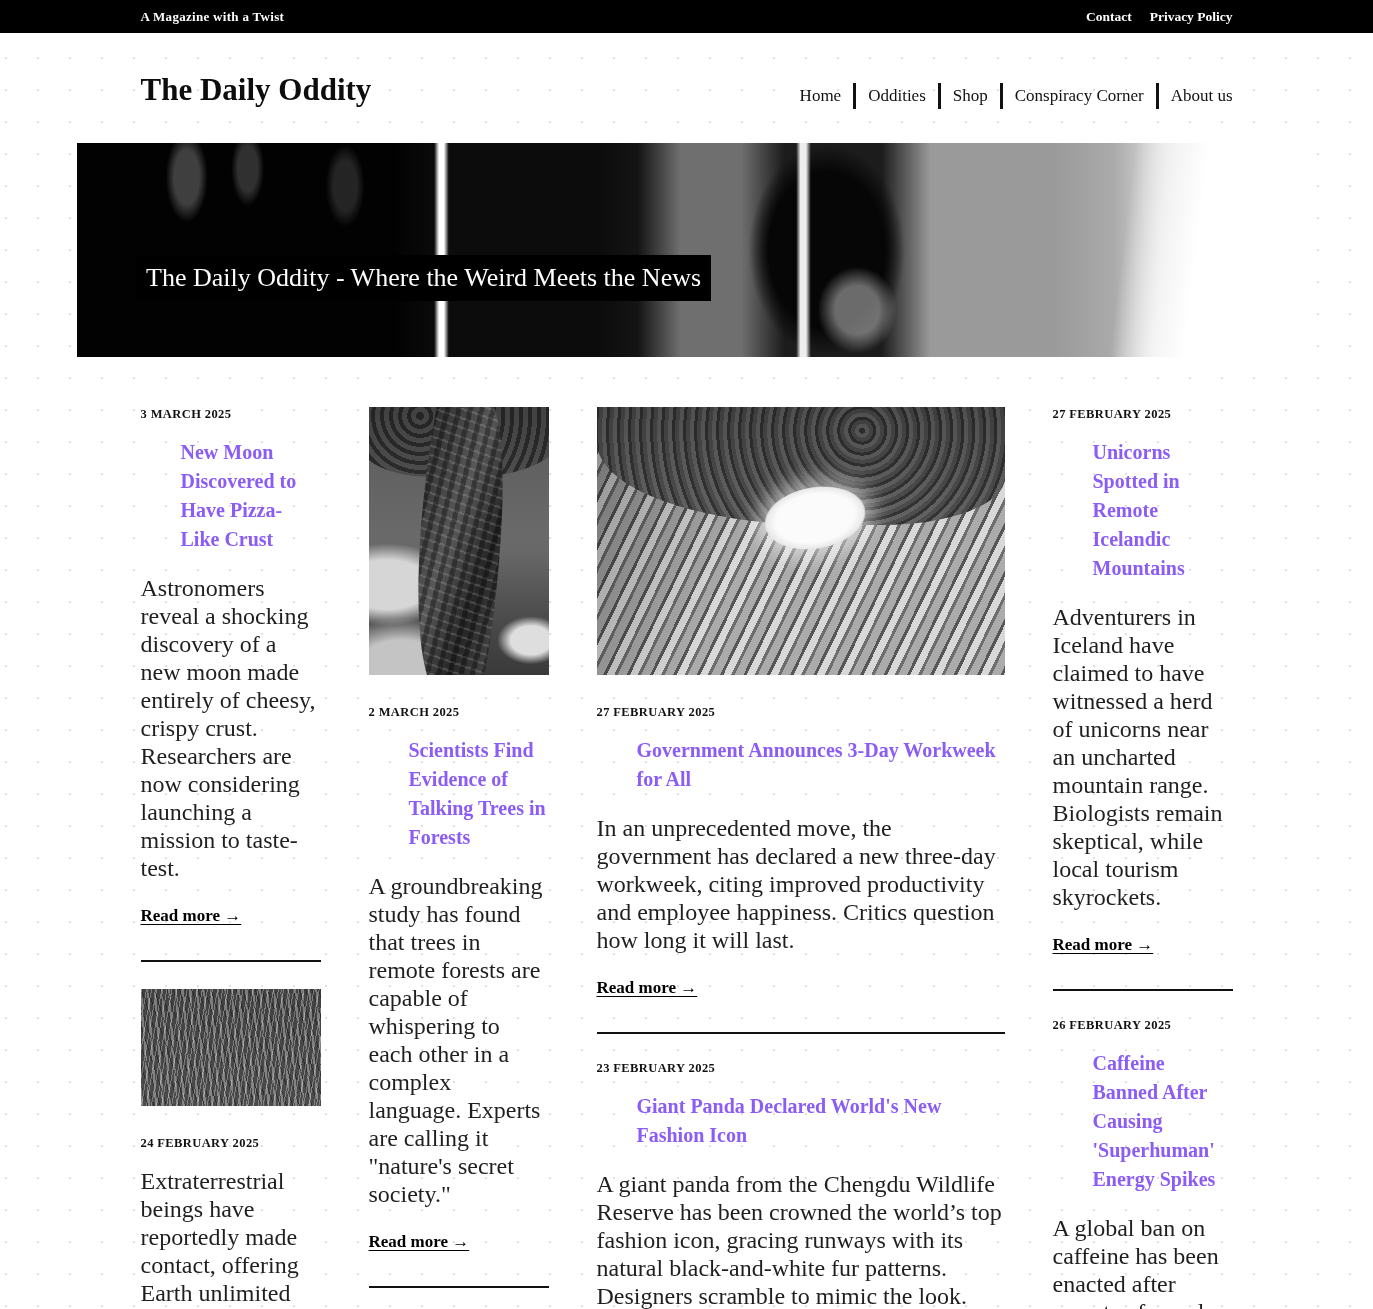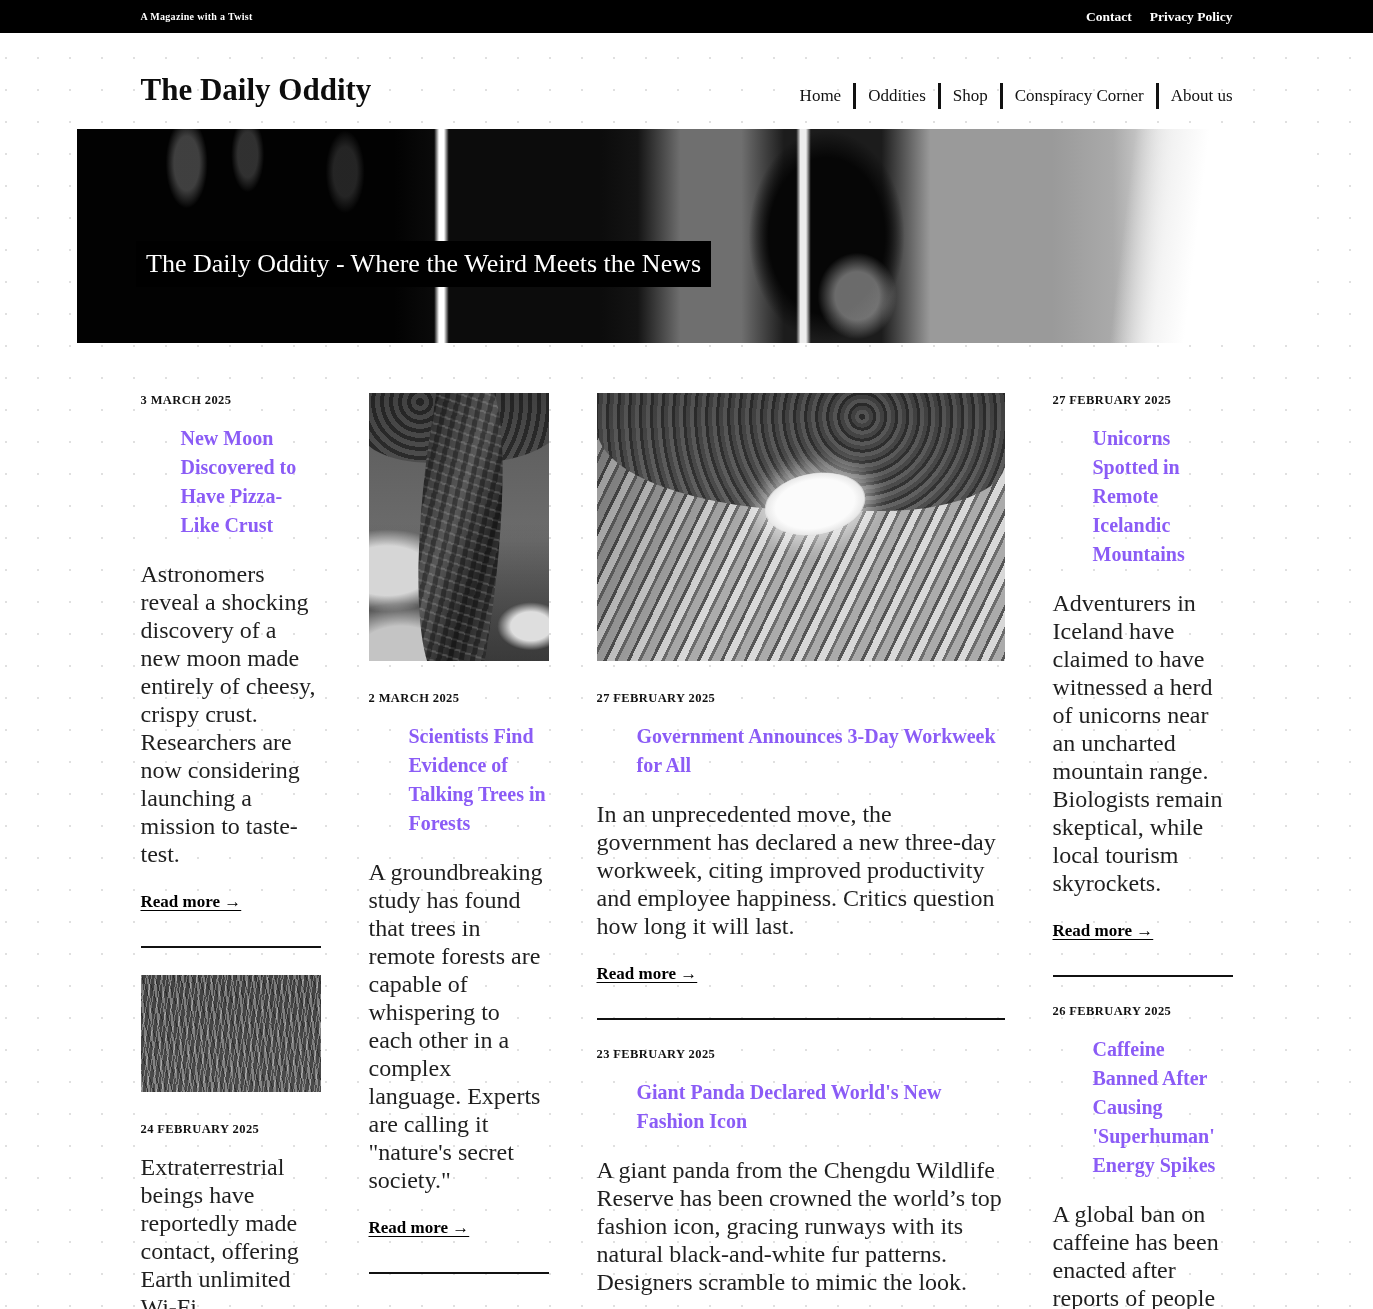--- a/index.html
+++ b/index.html
@@ -17,7 +17,7 @@
   
   .topbar{ background:#000; height:33px; }
   .topbar .container{ height:33px; display:flex; align-items:center; justify-content:space-between; }
-  .tagline{ color:#fff; font-size:10px; font-weight:bold; letter-spacing:.3px; }
+  .tagline{ color:#fff; font-size:13px; font-weight:bold; letter-spacing:.3px; }
   .topbar-links{ display:flex; gap:18px; }
   .topbar-links a{ color:#fff; font-size:13.5px; font-weight:bold; text-decoration:none; cursor:pointer; }
 

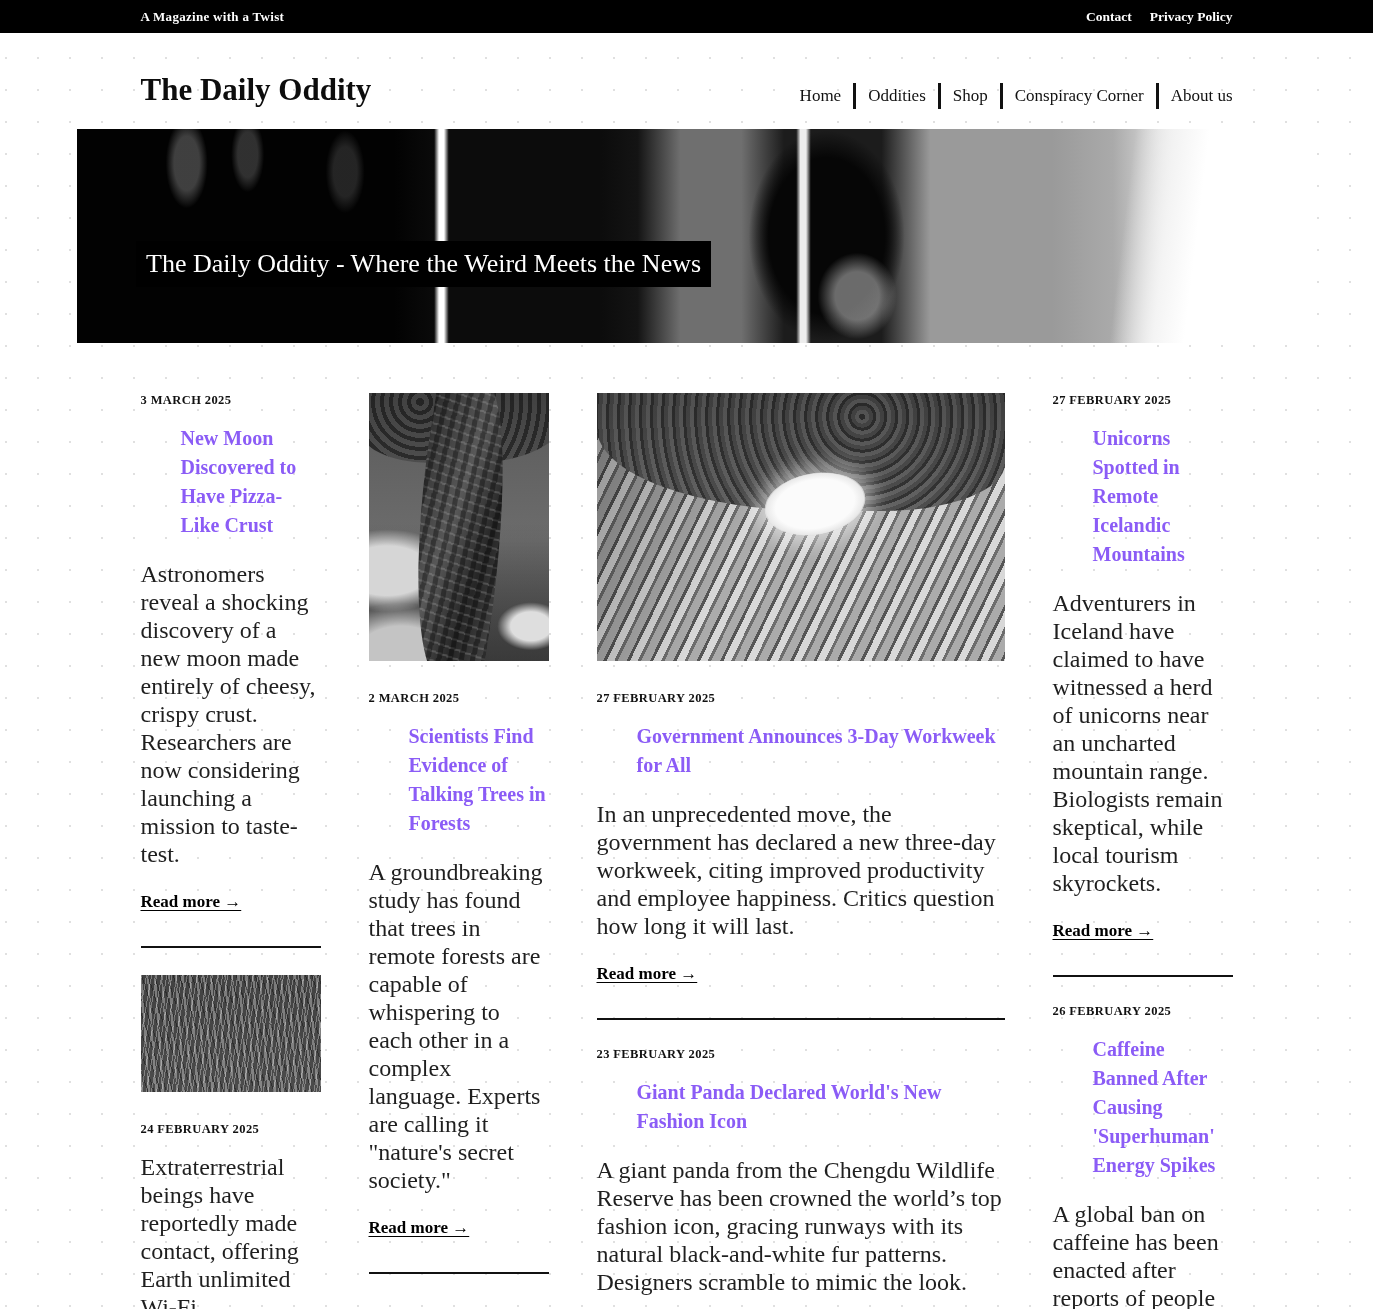--- a/index.html
+++ b/index.html
@@ -22,7 +22,7 @@
   .topbar-links a{ color:#fff; font-size:13.5px; font-weight:bold; text-decoration:none; cursor:pointer; }
 
   
-  .header .container{ display:flex; align-items:center; justify-content:space-between; padding:38px 0 20px;text-align:center; }
+  .header .container{ display:flex; align-items:center; justify-content:space-between; padding:38px 0 34px;text-align:center; }
   .site-title{ font-size:31px; font-weight:bold; color:#0d0d0d; cursor:pointer; }
   .nav{ display:flex; align-items:center;margin-top:12px; }
   .nav a{ font-size:17px; color:#111; text-decoration:none; cursor:pointer; }

